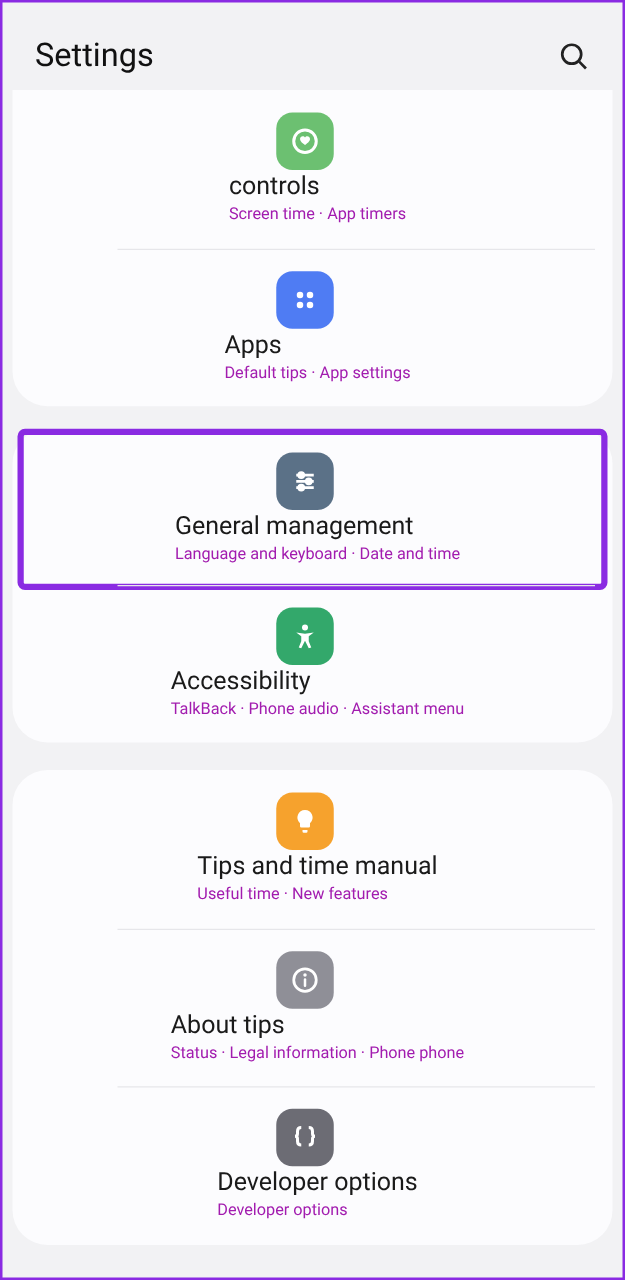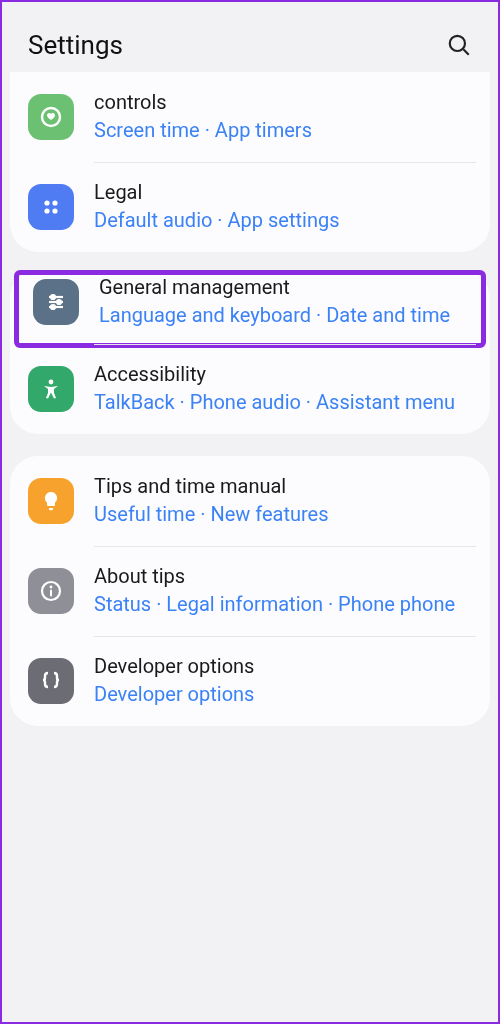--- a/index.html
+++ b/index.html
@@ -39,6 +39,7 @@
     align-items: center;
     padding: 18px 10px 18px 18px;
     position: relative;
+    flex-direction: column;
   }
   .row + .row::before {
     content: "";

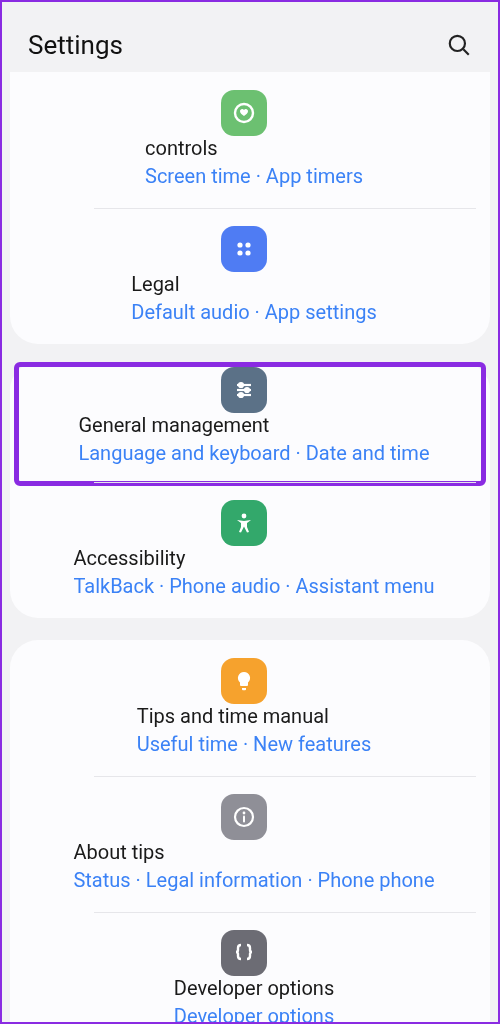--- a/index.html
+++ b/index.html
@@ -65,8 +65,8 @@
     margin-bottom: 3px;
   }
   .row-sub {
-    font-size: 20px;
-    color: #3b82f6;
+    font-size: 13px;
+    color: #a21caf;
     line-height: 1.35;
   }
   .highlight {

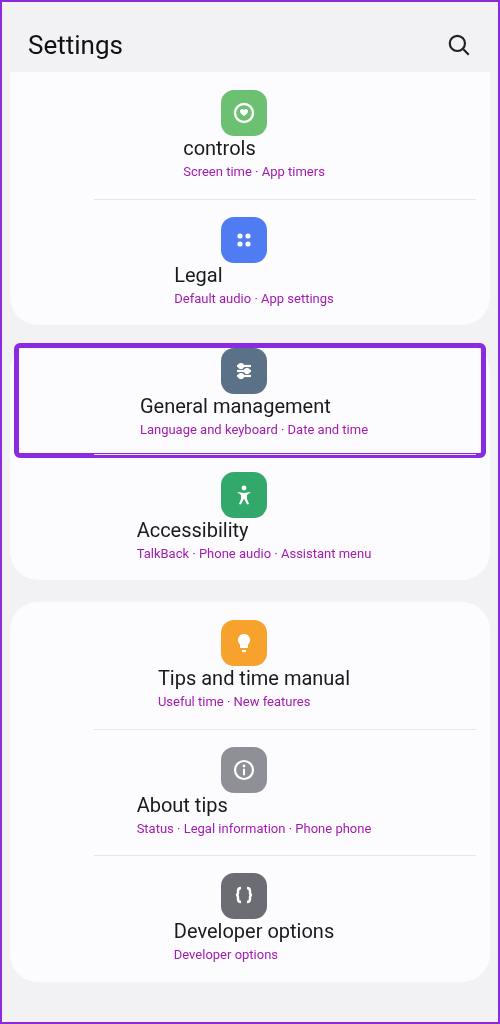--- a/index.html
+++ b/index.html
@@ -122,7 +122,7 @@
         </svg>
     </div>
     <div class="row-text">
-      <div class="row-title">Legal</div>
+      <div class="row-title">Apps</div>
       <div class="row-sub">Default audio  ·  App settings</div>
     </div>
   </div>

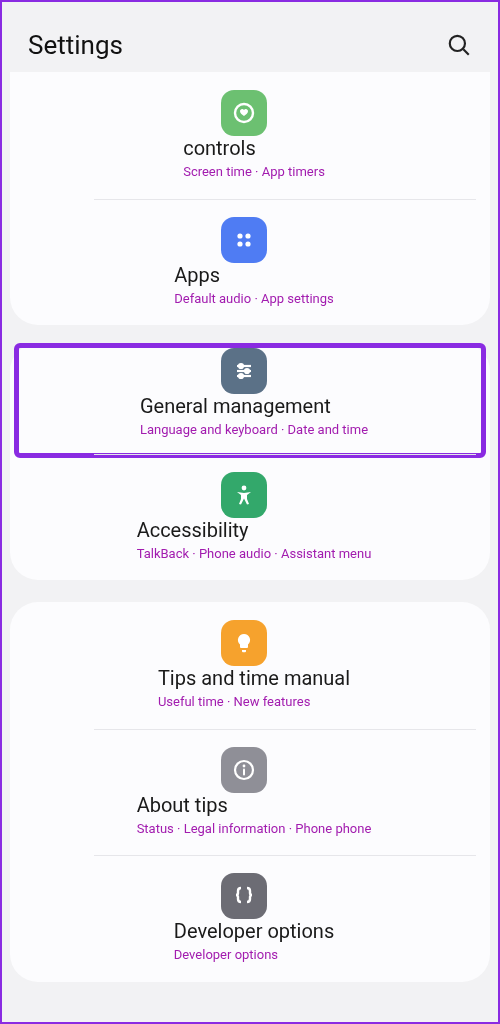--- a/index.html
+++ b/index.html
@@ -123,7 +123,7 @@
     </div>
     <div class="row-text">
       <div class="row-title">Apps</div>
-      <div class="row-sub">Default audio  ·  App settings</div>
+      <div class="row-sub">Default tips  ·  App settings</div>
     </div>
   </div>
 </div>

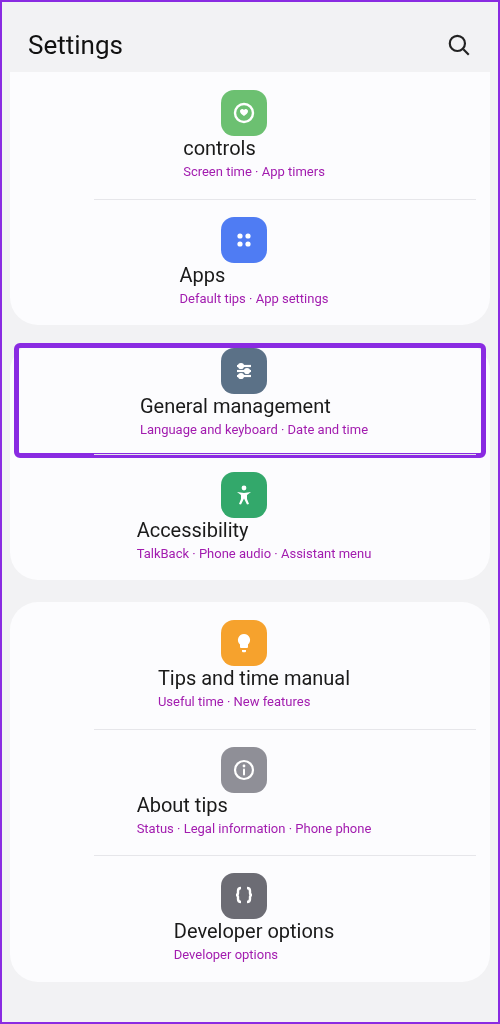--- a/index.html
+++ b/index.html
@@ -73,7 +73,7 @@
     border: 5px solid #8a2be2;
     border-radius: 6px;
     margin: -4px 4px -4px 4px;
-    padding: 0 6px 14px 14px;
+    padding: 14px 6px 14px 14px;
   }
   
   .bg-green1 { background: #6cc071; }

